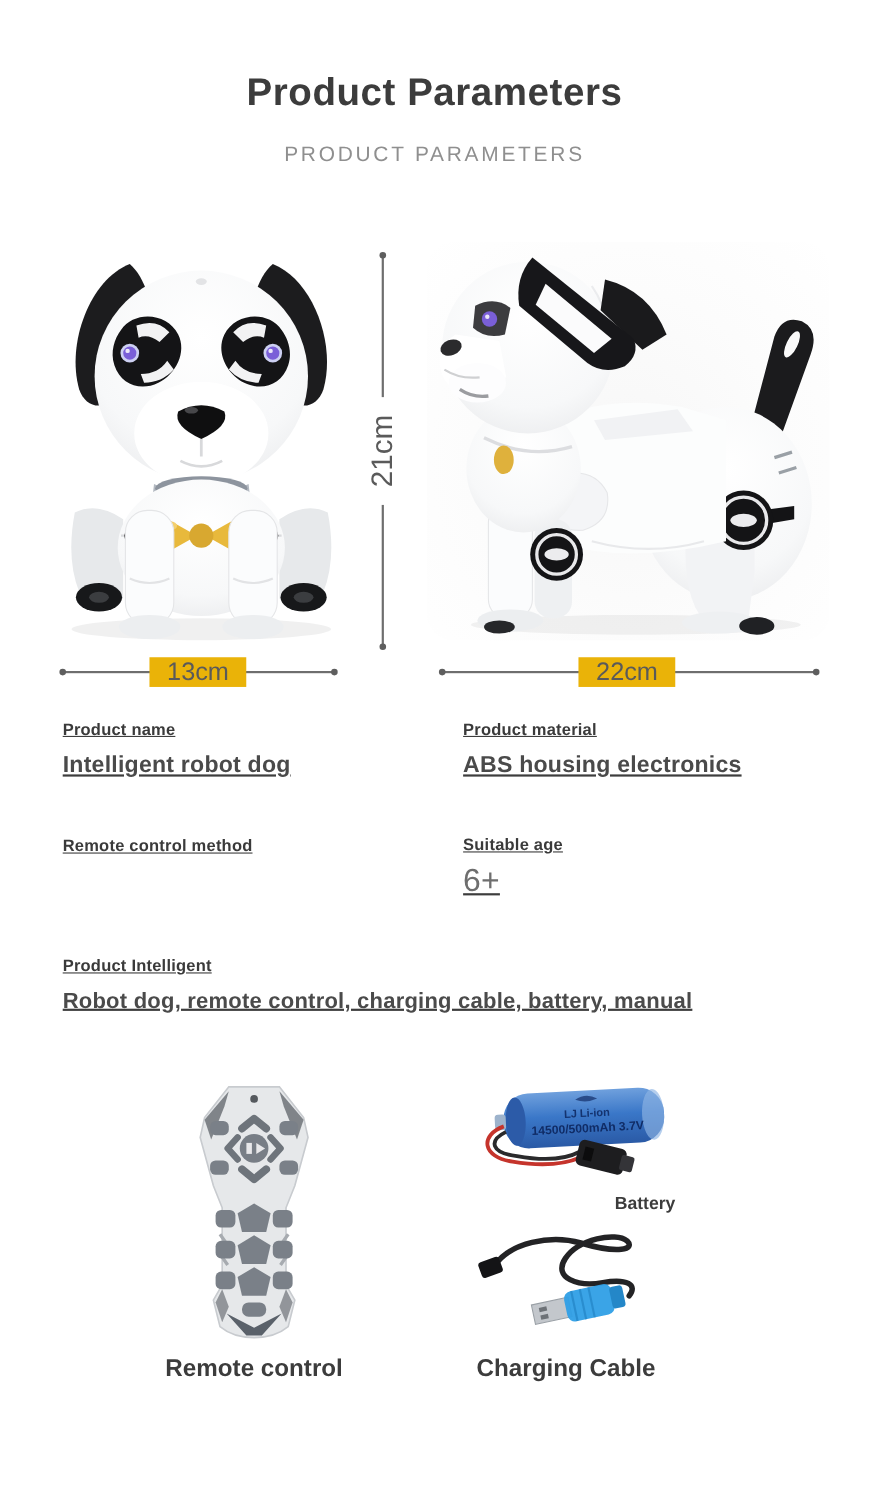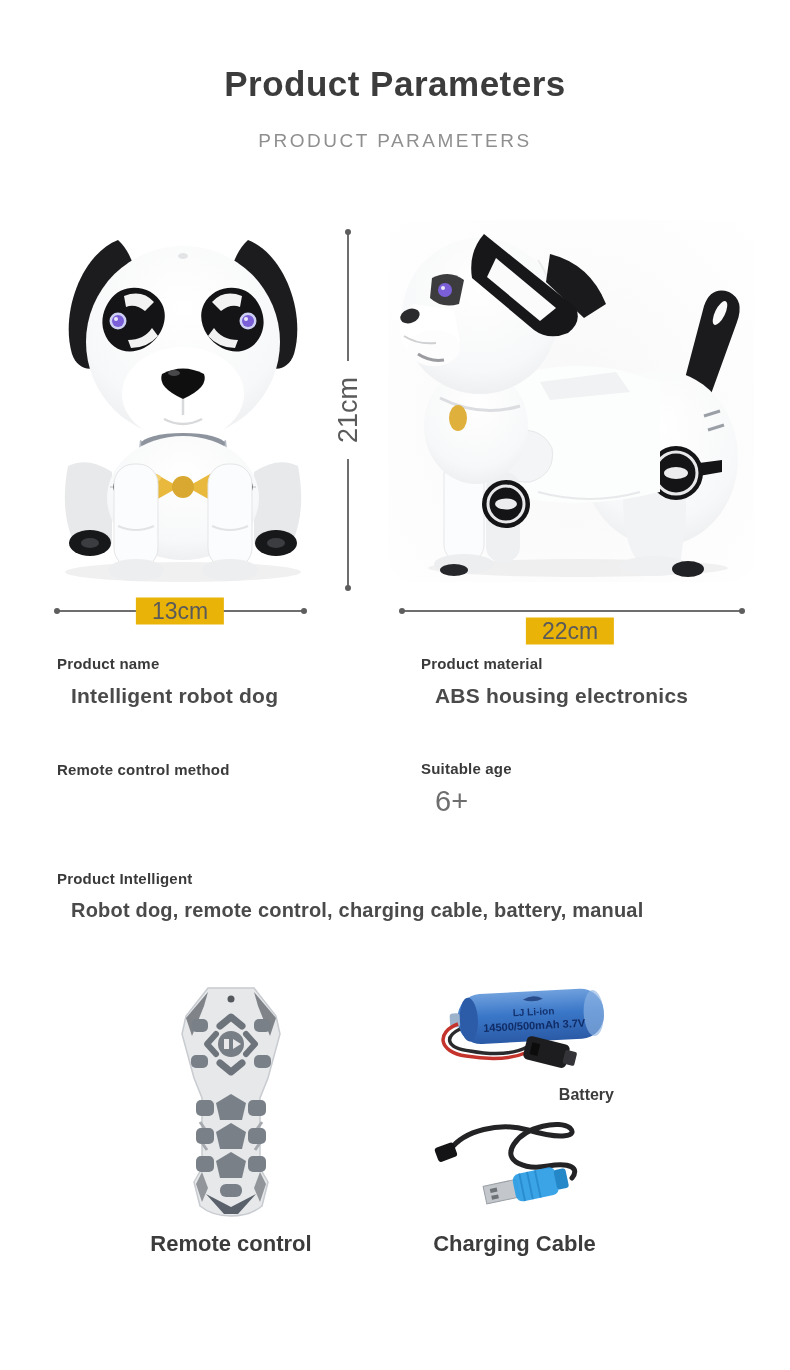--- a/index.html
+++ b/index.html
@@ -204,7 +204,7 @@
   <div class="dim-line" style="left:402px;top:610px;width:340px;height:2px;"></div>
   <div class="dim-dot" style="left:399px;top:608px;"></div>
   <div class="dim-dot" style="left:739px;top:608px;"></div>
-  <div class="dim-h-label" style="left:570px;margin-top:20px;">22cm</div>
+  <div class="dim-h-label" style="left:570px;">22cm</div>
 
   <div class="spec" style="left:57px;top:655px;">
     <div class="lbl">Product name</div>

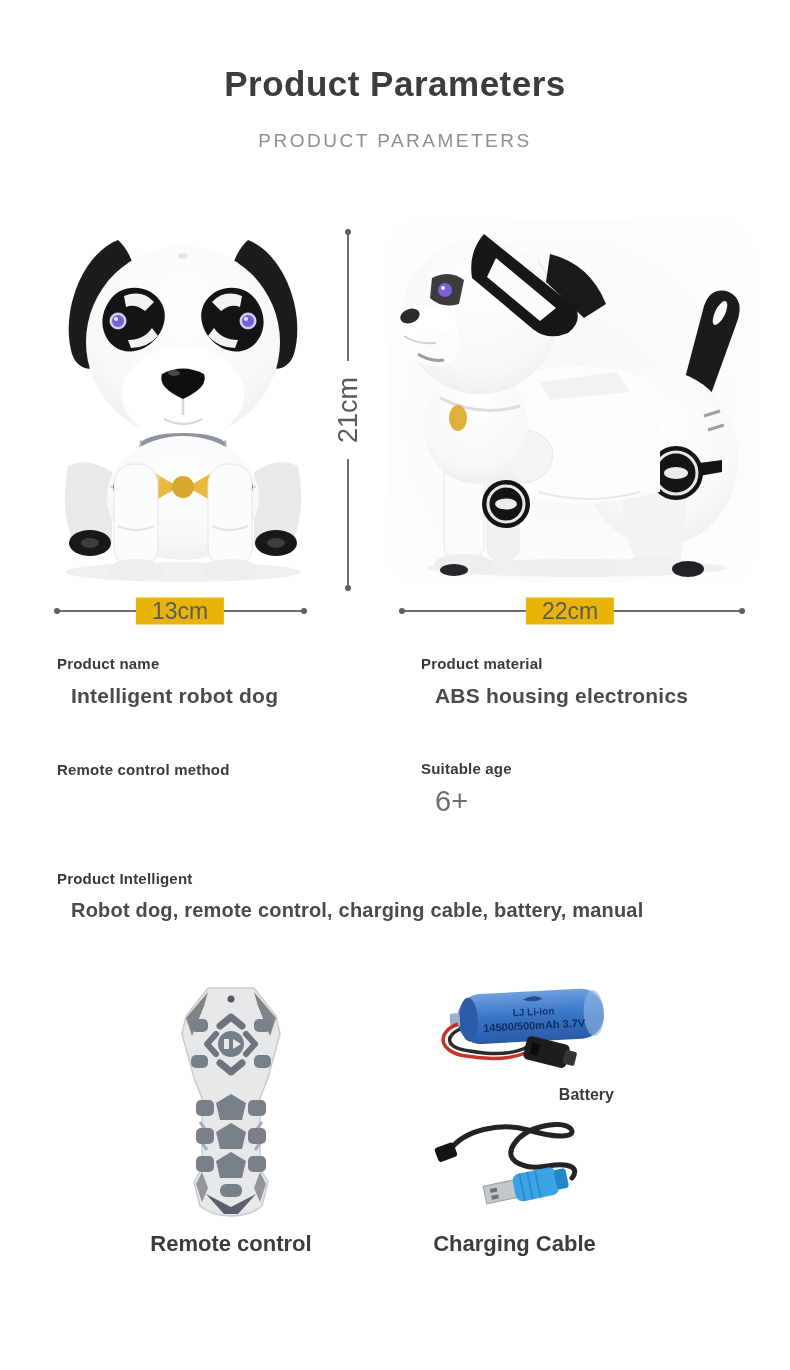--- a/index.html
+++ b/index.html
@@ -31,7 +31,7 @@
   .photo{position:absolute;}
   .photo-soft{border-radius:24px;background:radial-gradient(ellipse at 50% 55%, #f7f7f7 0%, #fcfcfc 55%, #ffffff 100%);}
   
-  .spec{position:absolute;}
+  .spec{position:absolute;text-decoration:underline;}
   .spec .lbl{font-size:15px;font-weight:700;color:#3a3a3a;margin-bottom:12px;letter-spacing:.2px;}
   .spec .val{font-size:21px;font-weight:700;color:#4a4a4a;letter-spacing:.2px;margin-left:14px;}
   .spec .val.light{font-weight:400;font-size:29px;color:#6e6e6e;}

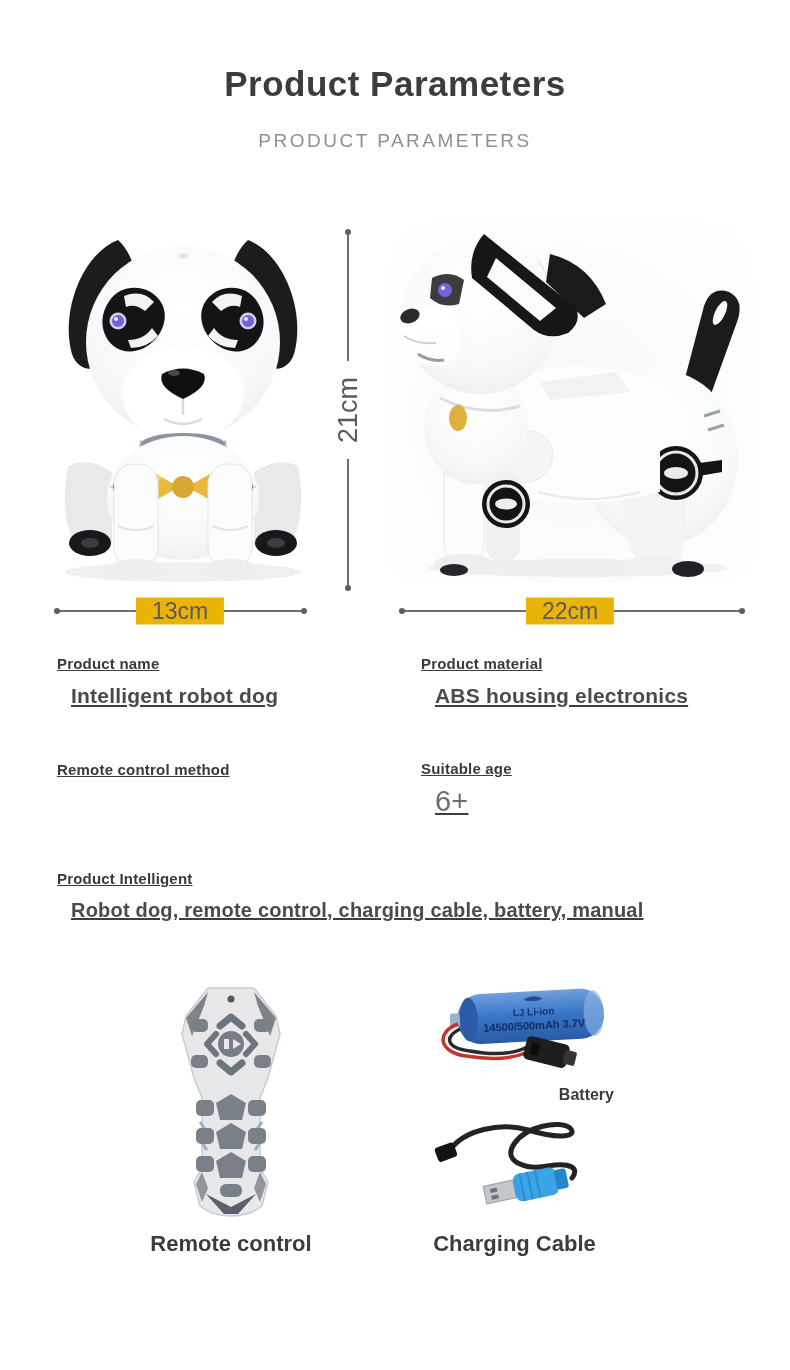--- a/index.html
+++ b/index.html
@@ -33,7 +33,7 @@
   
   .spec{position:absolute;text-decoration:underline;}
   .spec .lbl{font-size:15px;font-weight:700;color:#3a3a3a;margin-bottom:12px;letter-spacing:.2px;}
-  .spec .val{font-size:21px;font-weight:700;color:#4a4a4a;letter-spacing:.2px;margin-left:14px;}
+  .spec .val{font-size:21px;font-weight:700;color:#4a4a4a;letter-spacing:.2px;}
   .spec .val.light{font-weight:400;font-size:29px;color:#6e6e6e;}
   
   .acc-label{position:absolute;text-align:center;font-weight:700;color:#3c3c3c;}

